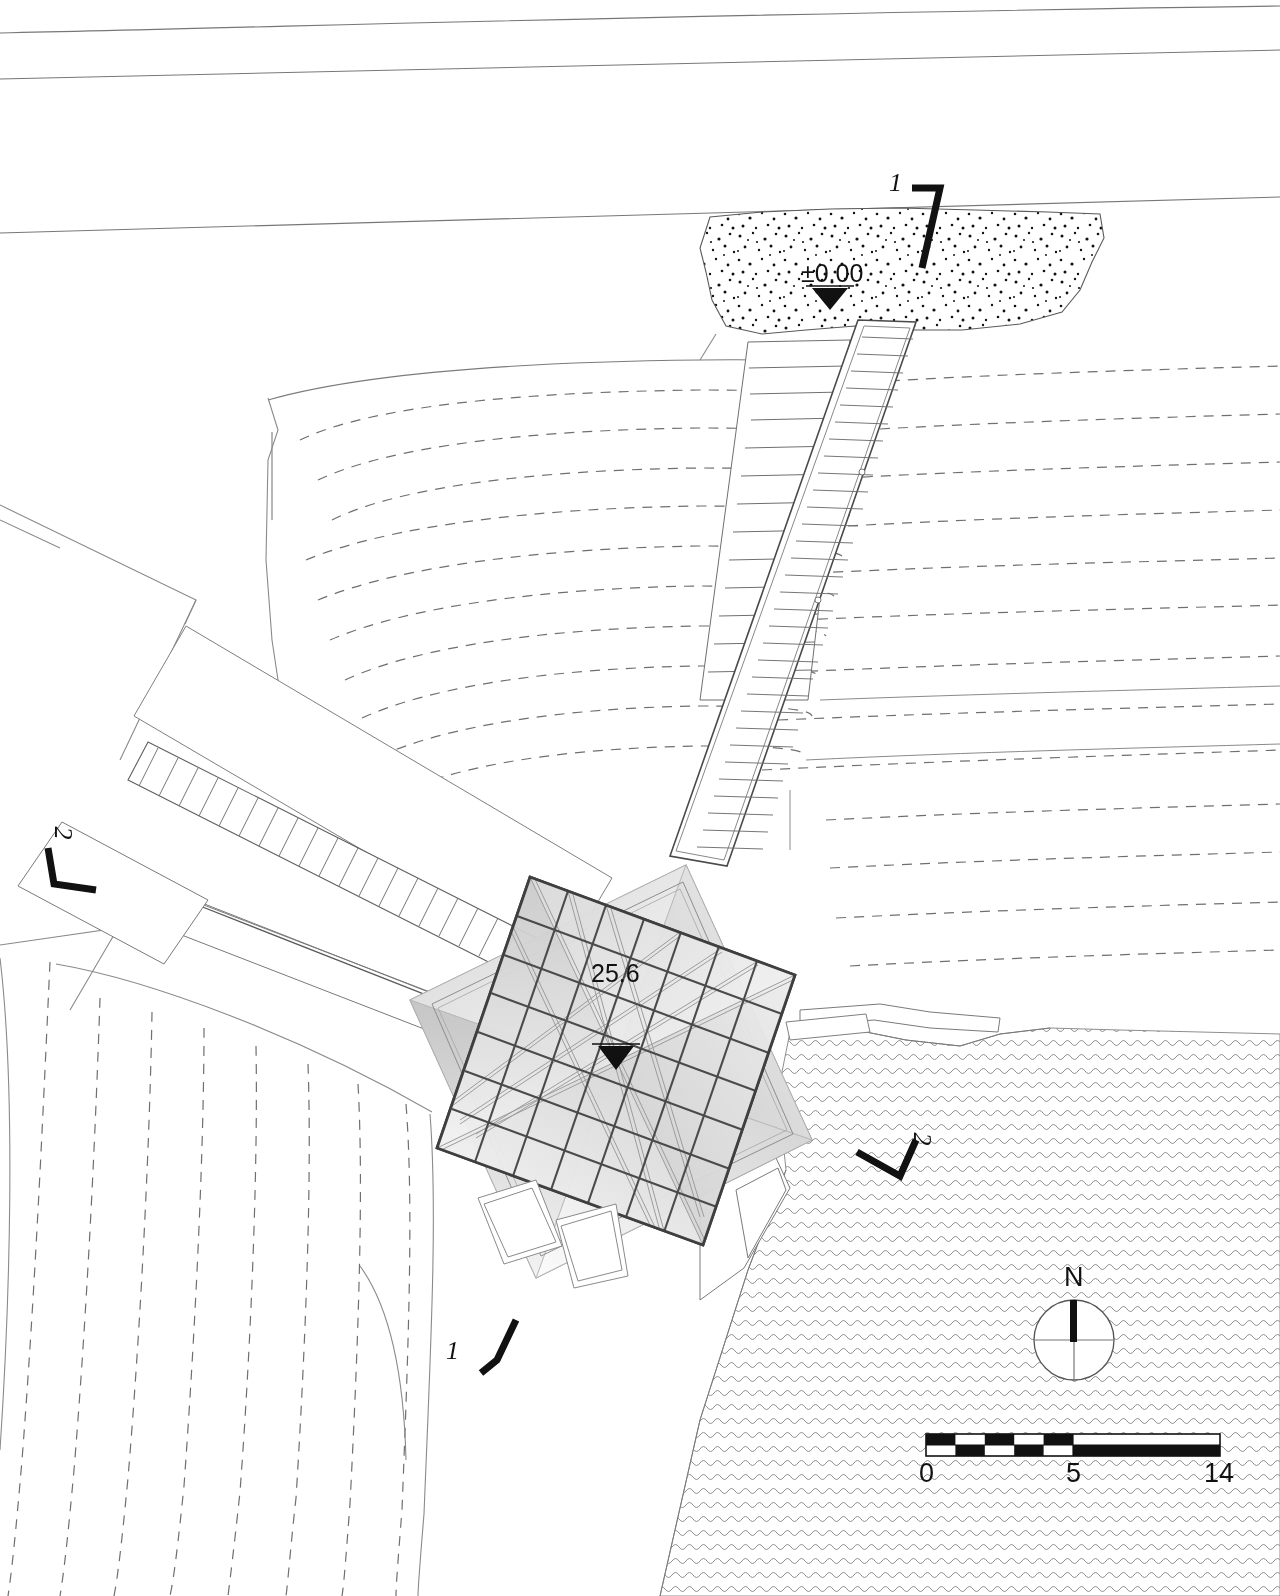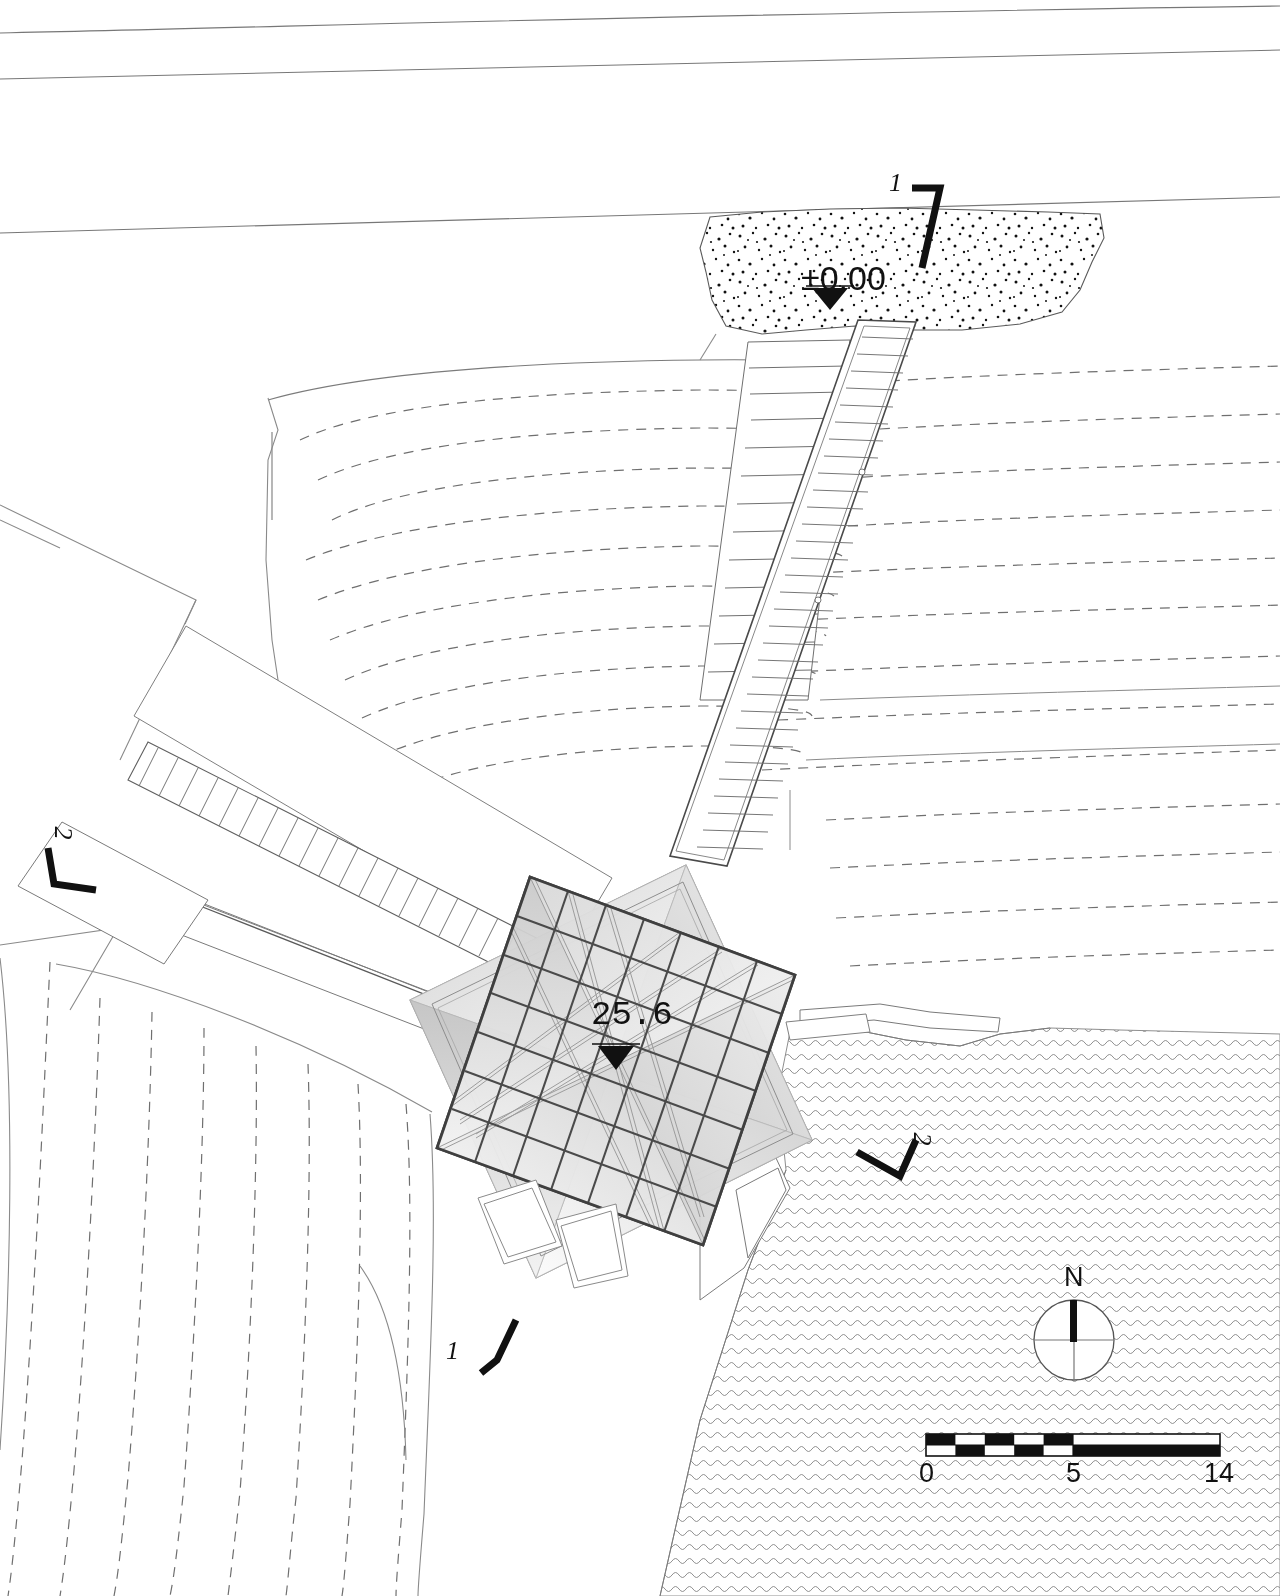--- a/index.html
+++ b/index.html
@@ -25,7 +25,7 @@
     font-family:"Liberation Serif", serif;
   }
   .sec-num.rot{ transform:rotate(90deg); transform-origin:center center; }
-  .elev-txt{ font-size:34px; letter-spacing:0px; color:#111; }
+  .elev-txt{ font-size:25px; letter-spacing:0px; color:#111; }
   .north-txt{ font-size:27px; color:#111; }
   .scale-txt{ font-size:27px; color:#111; }
 </style>

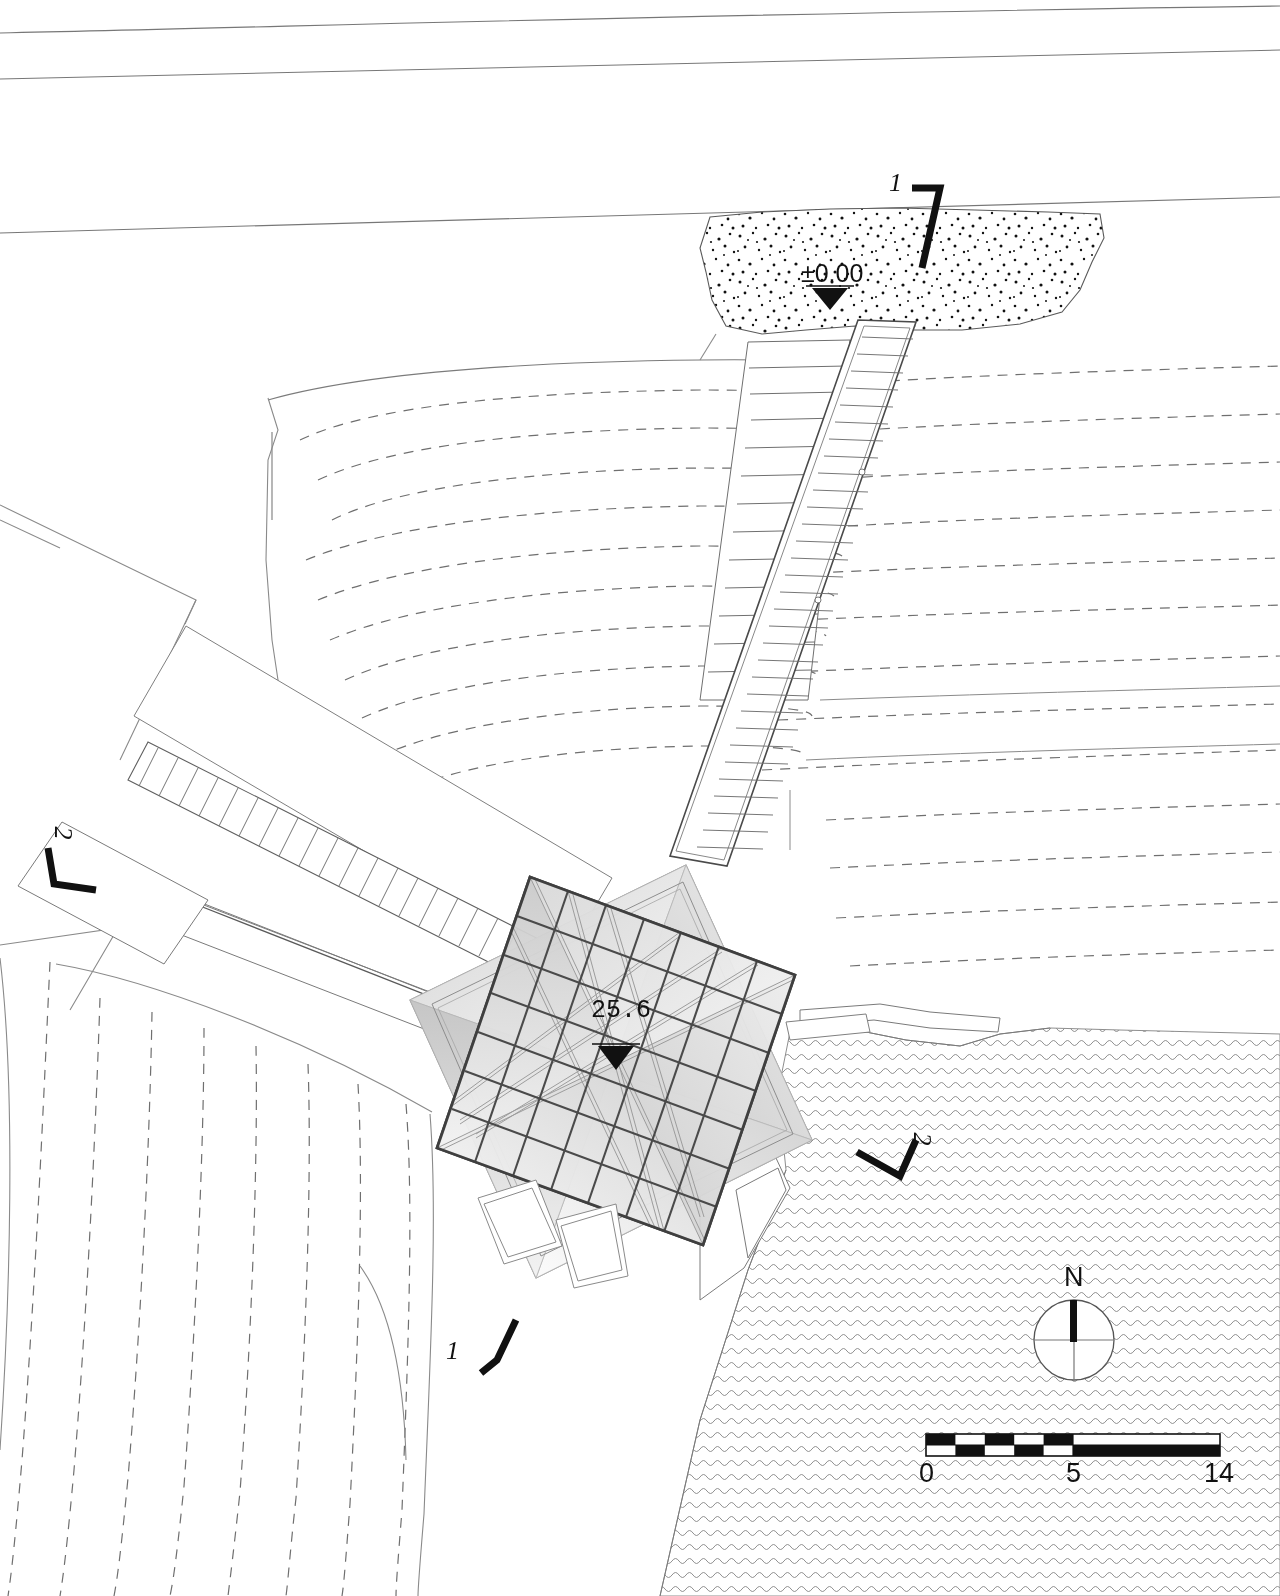--- a/index.html
+++ b/index.html
@@ -414,7 +414,7 @@
 
 <div class="lbl elev-txt" style="left:801px; top:259px;">±0.00</div>
 
-<div class="lbl elev-txt" style="left:591px; top:996px;font-family:Liberation Mono, monospace;">25.6</div>
+<div class="lbl elev-txt" style="left:591px; top:959px;">25.6</div>
 
 <div class="lbl sec-num" style="left:889px; top:168px;">1</div>
 

